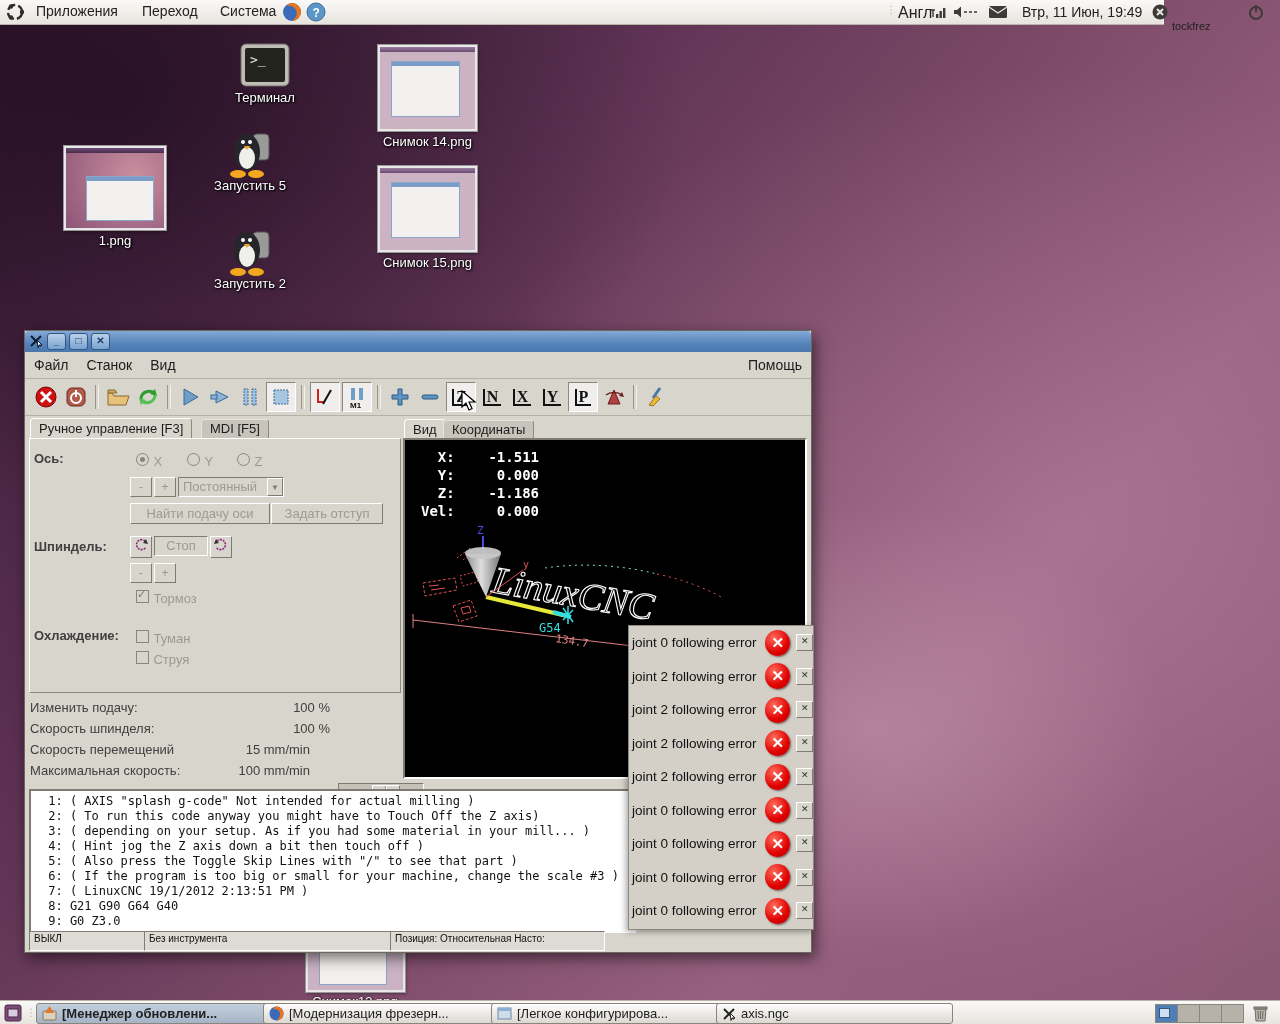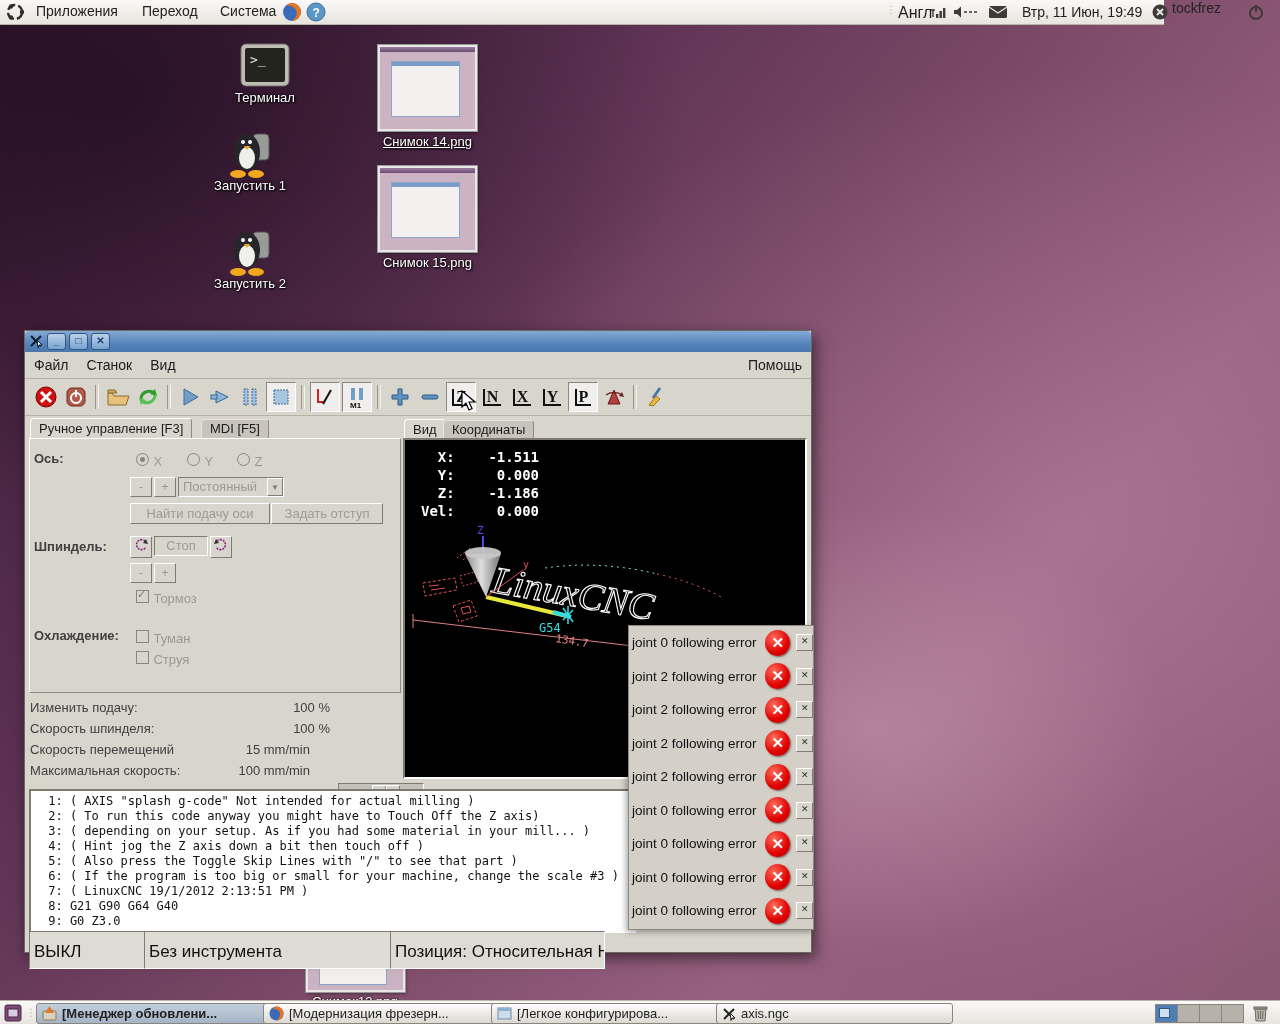--- a/index.html
+++ b/index.html
@@ -503,7 +503,7 @@
       <circle cx="8" cy="8" r="7.5" fill="#3c3b37"></circle>
       <path d="M5 5 L11 11 M11 5 L5 11" stroke="#e7e3de" stroke-width="2"></path>
     </svg>
-    <span class="tray abs" style="left:1172px;top:0;font-size:14px;">tockfrez</span>
+    <span class="tray abs" style="left:1172px;top:20px;font-size:11px;">tockfrez</span>
     <svg class="abs" style="left:1248px;top:4px;" width="16" height="16">
       <circle cx="8" cy="9" r="6" fill="none" stroke="#3c3b37" stroke-width="2"></circle>
       <line x1="8" y1="1" x2="8" y2="8" stroke="#3c3b37" stroke-width="2"></line>

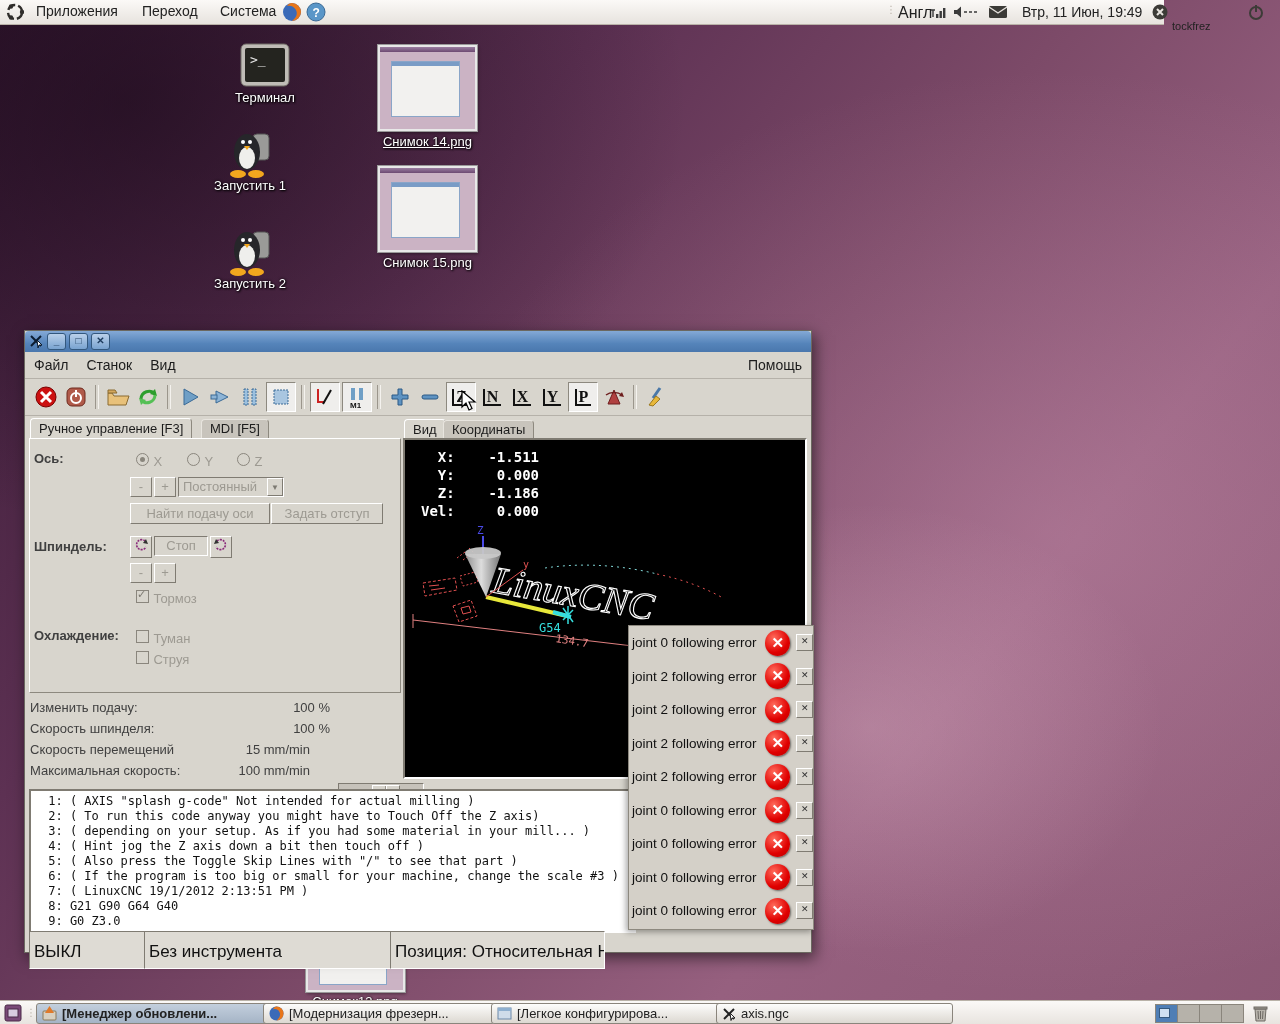--- a/index.html
+++ b/index.html
@@ -105,7 +105,7 @@
           </div>
         </div>
     </div>
-    <div class="dlabel" style="margin-top:3px;text-decoration:underline;">Снимок 14.png</div>
+    <div class="dlabel" style="margin-top:3px;">Снимок 14.png</div>
   </div>
 
 

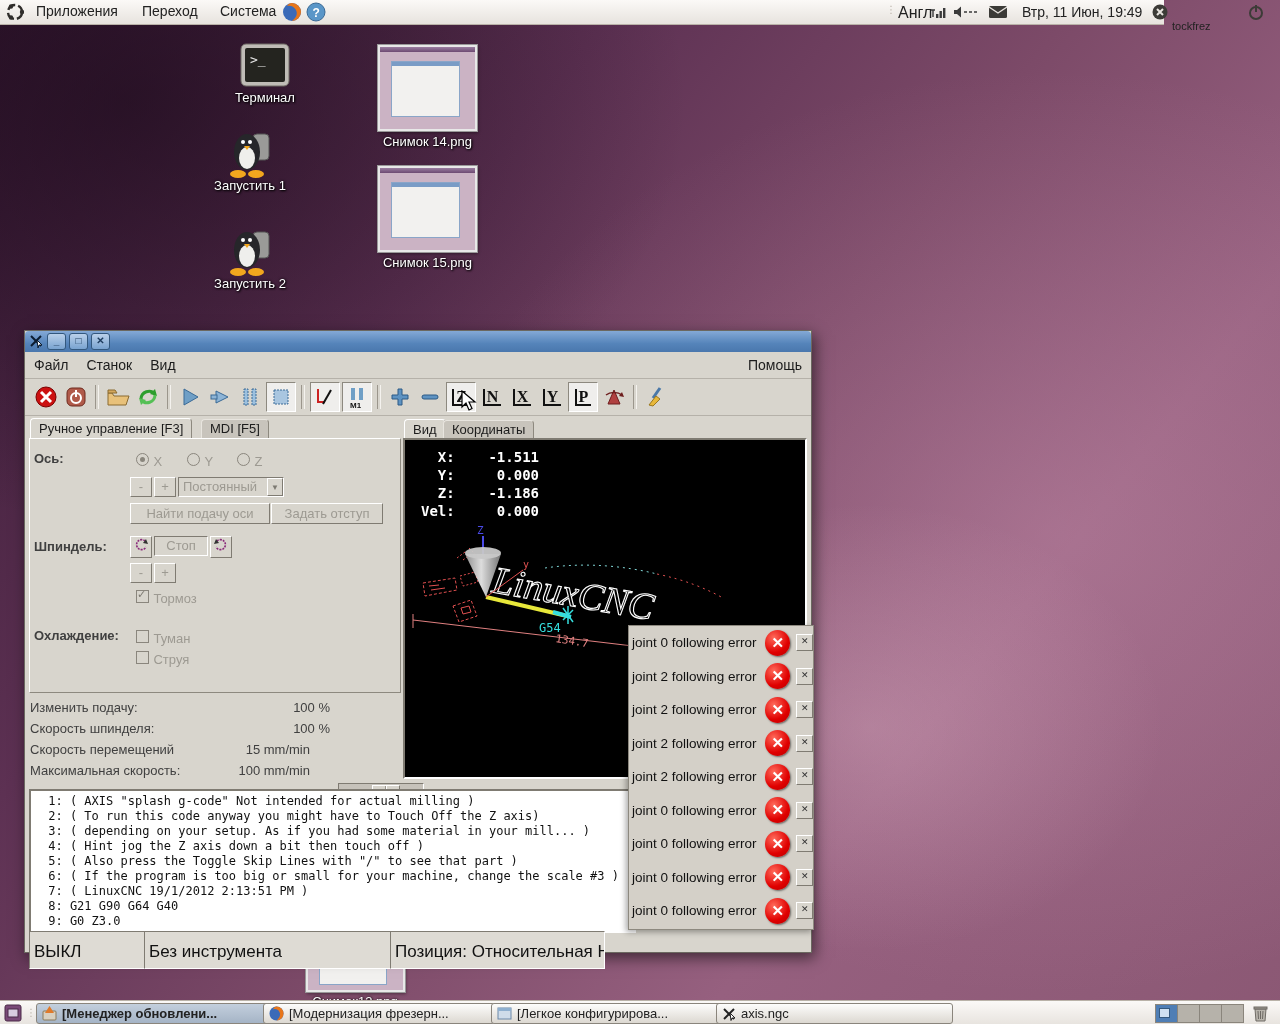--- a/index.html
+++ b/index.html
@@ -120,7 +120,7 @@
       <ellipse cx="15" cy="44" rx="8" ry="4" fill="#f2a71e"></ellipse>
       <ellipse cx="33" cy="44" rx="8" ry="4" fill="#f2a71e"></ellipse>
     </svg>
-    <div class="dlabel">Запустить 1</div>
+    <div class="dlabel">Запустить 5</div>
   </div>
 
   <div class="abs" style="left:195px;top:228px;width:110px;">

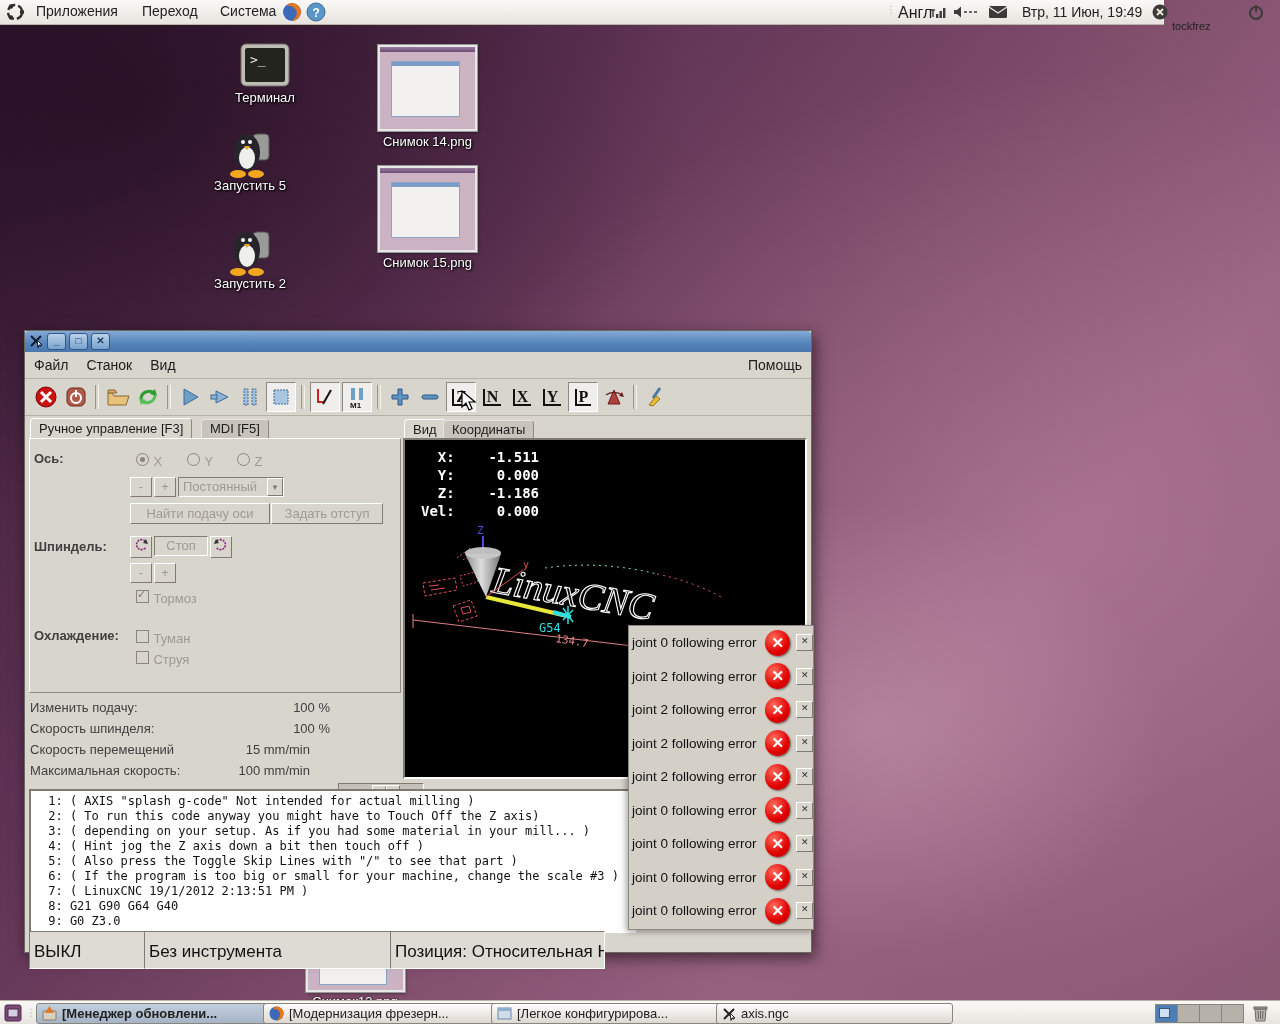--- a/index.html
+++ b/index.html
@@ -108,6 +108,17 @@
     <div class="dlabel" style="margin-top:3px;">Снимок 14.png</div>
   </div>
 
+  <div class="abs" style="left:55px;top:146px;width:120px;">
+    <div class="thumb" style="width:98px;height:80px;margin:0 auto;">
+      <div class="tb" style="background:linear-gradient(#6d4a72,#4a2d4e);"></div>
+      <div class="body" style="background:radial-gradient(circle at 70% 30%,#c98f9f,#8d5577);">
+        <div class="dlg" style="left:20%;top:30%;width:68%;height:58%;">
+            <div class="dlgbar"></div>
+          </div>
+      </div>
+    </div>
+    <div class="dlabel" style="margin-top:3px;">1.png</div>
+  </div>
 
   <div class="abs" style="left:195px;top:130px;width:110px;">
     <svg width="54" height="48" style="display:block;margin:0 auto;">

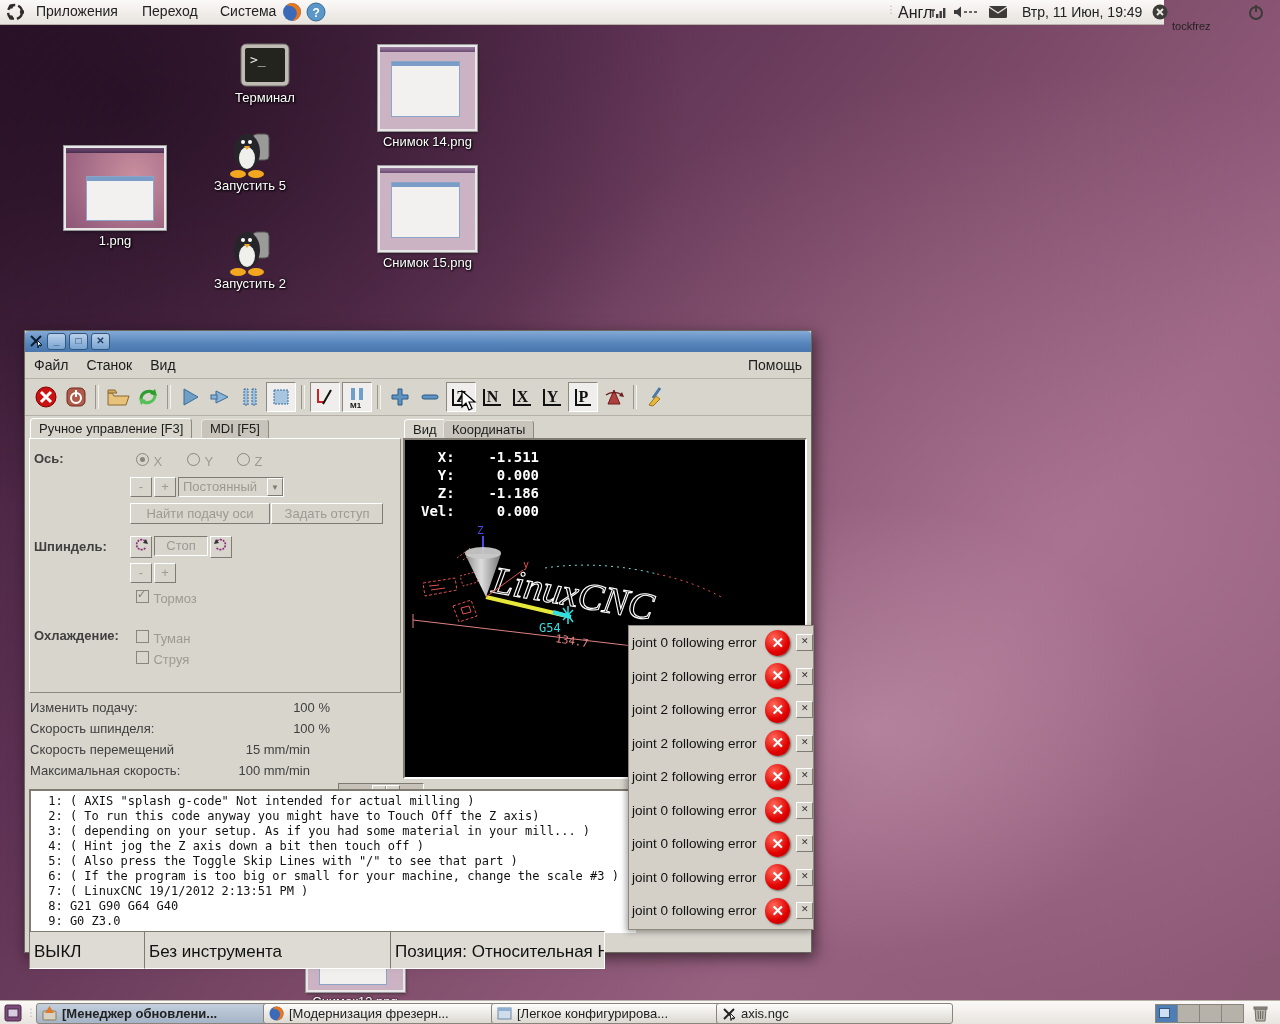--- a/index.html
+++ b/index.html
@@ -63,7 +63,7 @@
   #gcode{background:#fff;border:2px solid;border-color:#7f7b72 #fff #fff #7f7b72;
     font-family:"DejaVu Sans Mono",monospace;font-size:12px;color:#111;line-height:15px;white-space:pre;padding:3px 0 0 10px;}
   .statcell{background:#dedbd4;border:1px solid;border-color:#7f7b72 #fff #fff #7f7b72;
-    font-size:17px;color:#111;padding:10px 4px;white-space:nowrap;overflow:hidden;}
+    font-size:10px;color:#111;padding:1px 4px;white-space:nowrap;overflow:hidden;}
   
   #errpanel{background:#d4d0c8;border:1px solid #8d897f;box-shadow:-2px 2px 6px rgba(0,0,0,.35);}
   .erow{height:33.5px;display:flex;align-items:center;padding-left:3px;}

